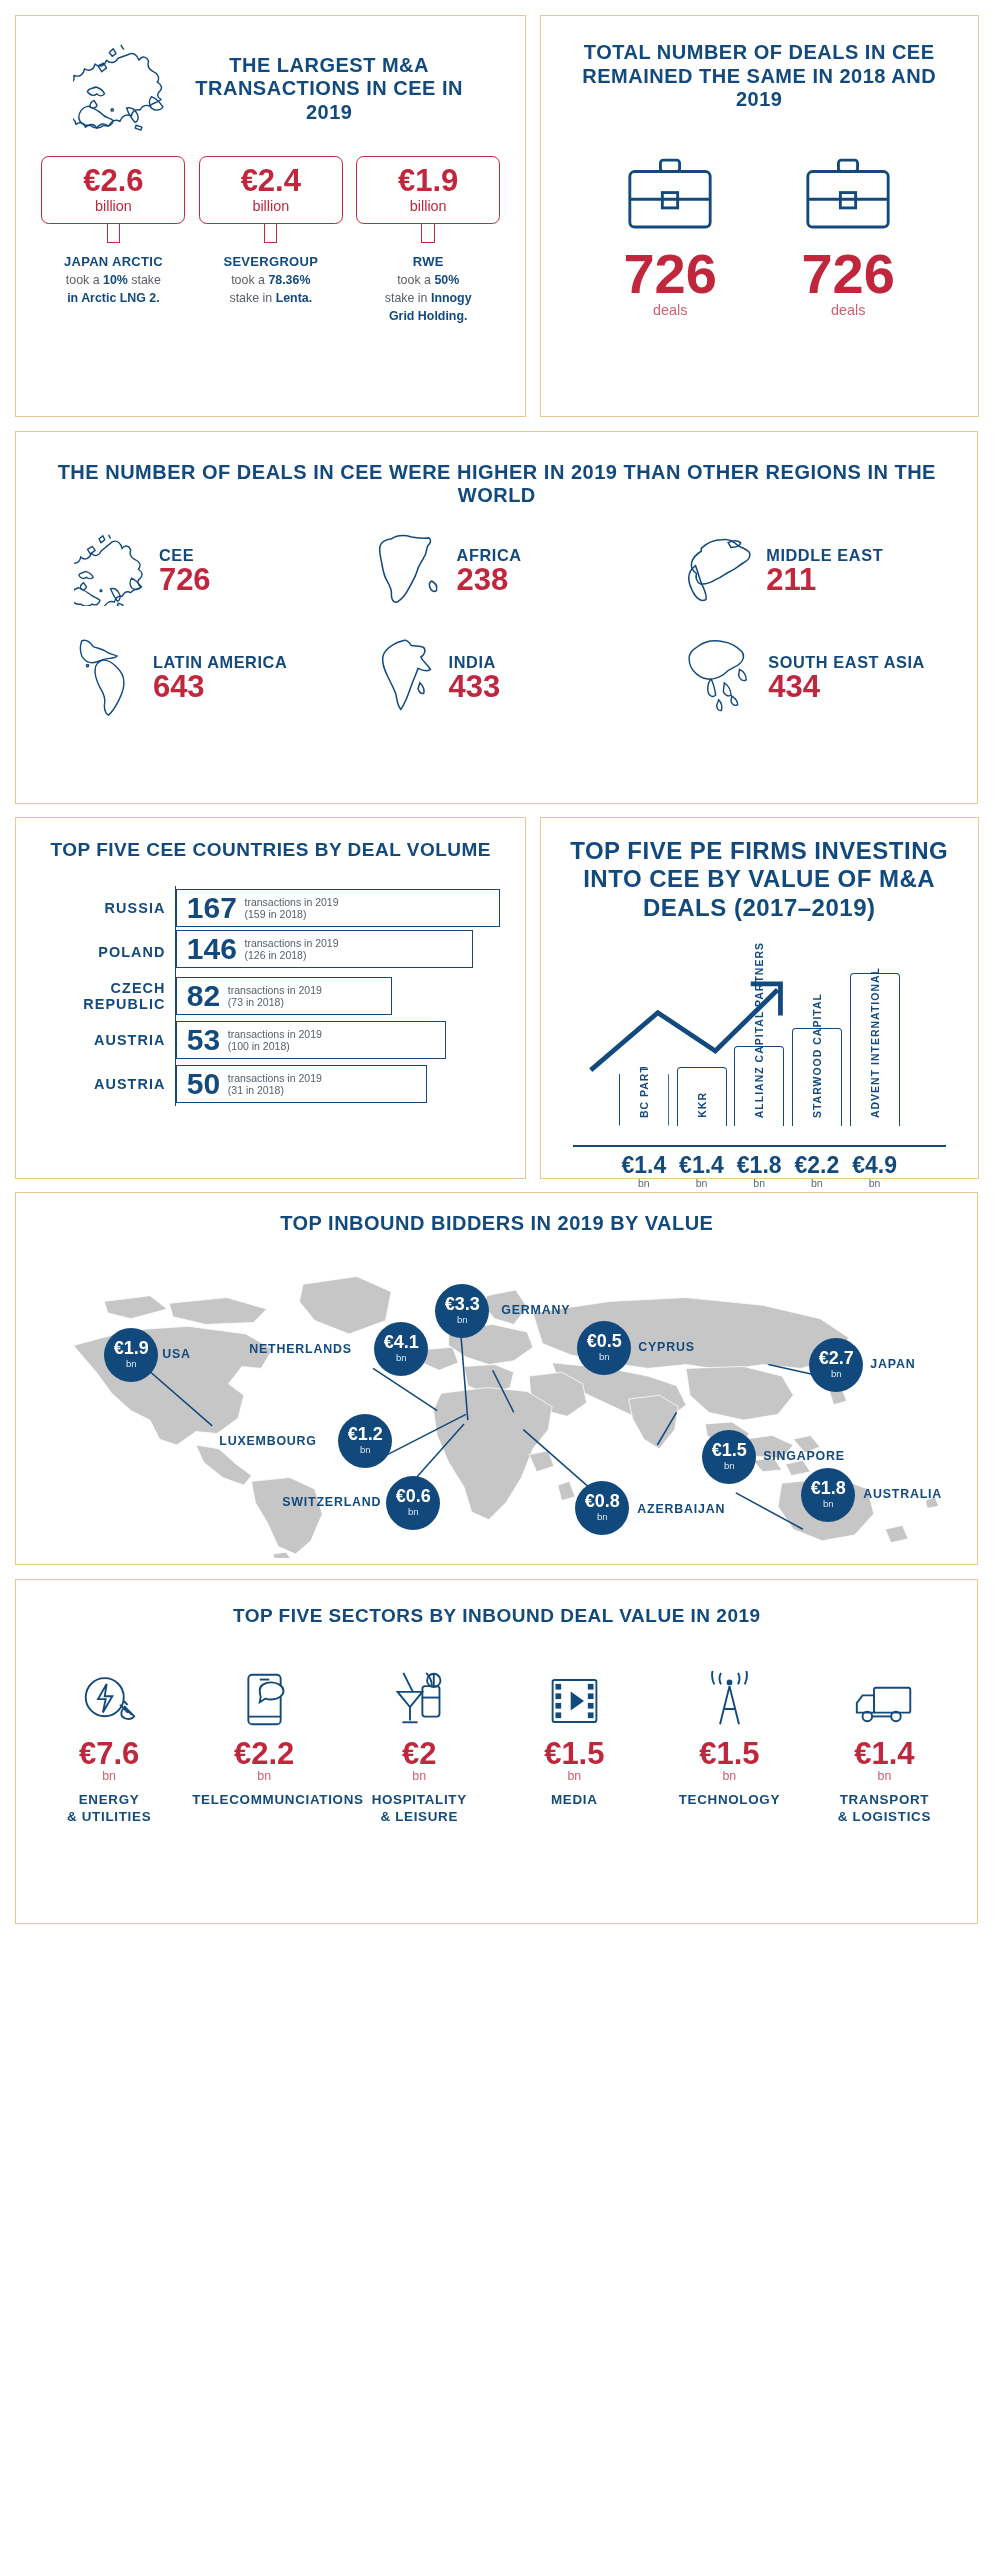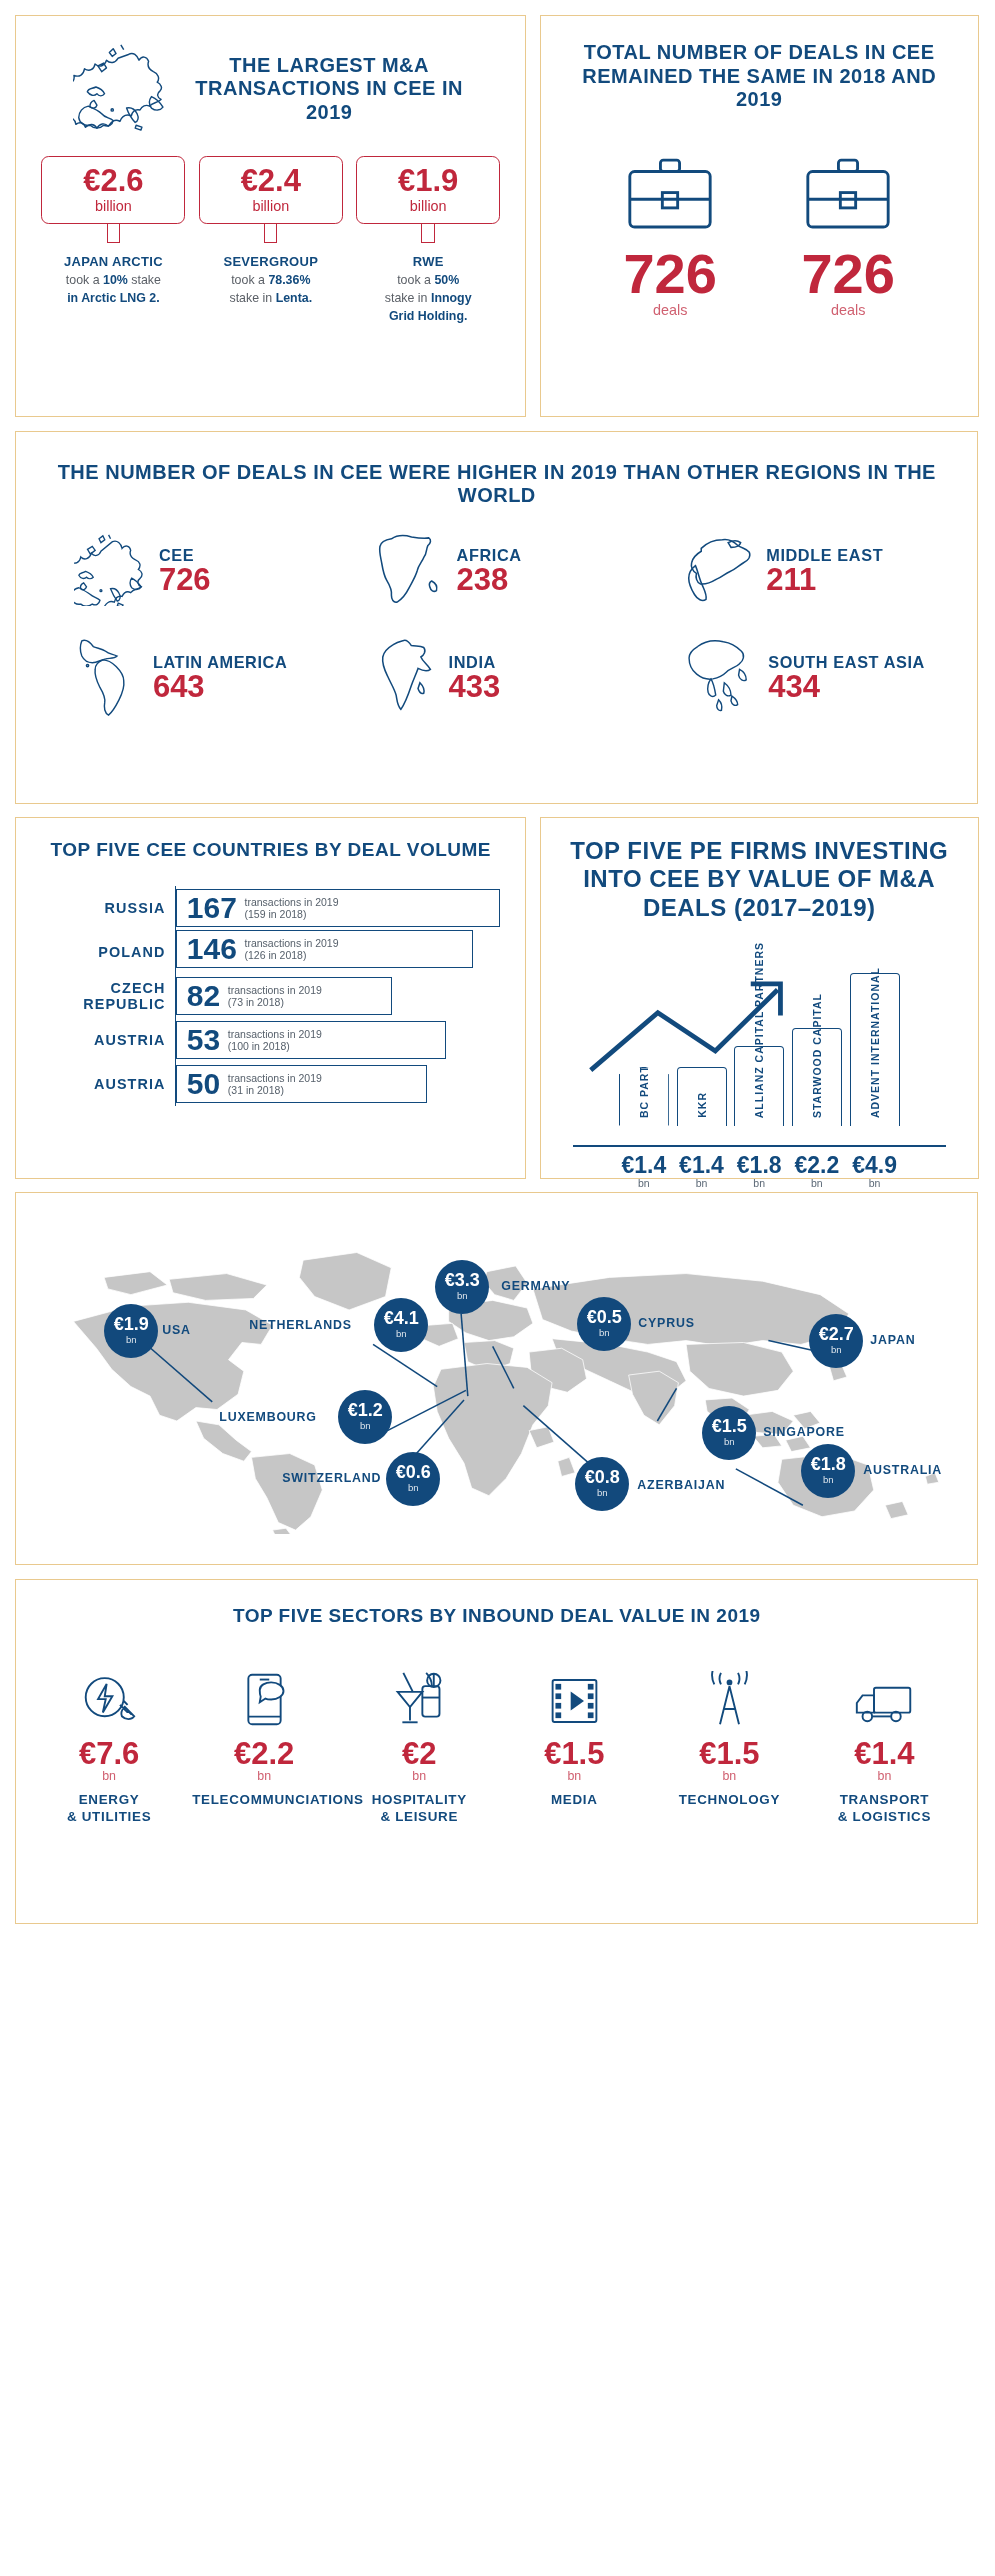--- a/index.html
+++ b/index.html
@@ -409,6 +409,7 @@
   </div>
 
   <div class="panel" id="p6">
+    <h2 class="title">TOP INBOUND BIDDERS IN 2019 BY VALUE</h2>
     <div class="mapwrap">
       <svg class="mapsvg" width="963" height="316" viewBox="0 0 1006 330">
         <g fill="#c6c6c6" stroke="#ffffff" stroke-width="0.8">

